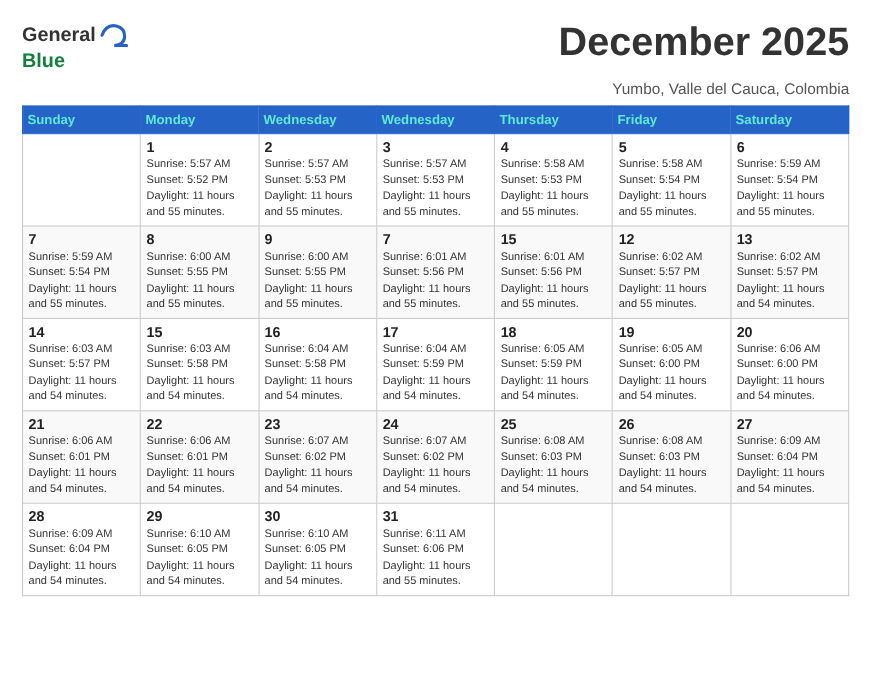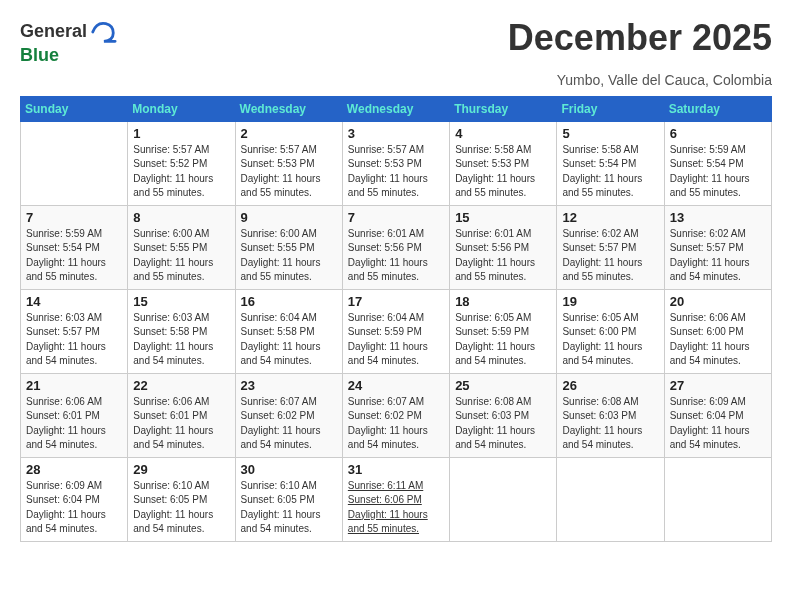--- a/index.html
+++ b/index.html
@@ -352,7 +352,7 @@
           </td>
           <td>
             <span class="day-num">31</span>
-            <div class="day-info" style="white-space: pre-line; text-decoration: underline;">Sunrise: 6:11 AM
+            <div class="day-info" style="white-space: pre-line;">Sunrise: 6:11 AM
 Sunset: 6:06 PM
 Daylight: 11 hours
 and 55 minutes.</div>

